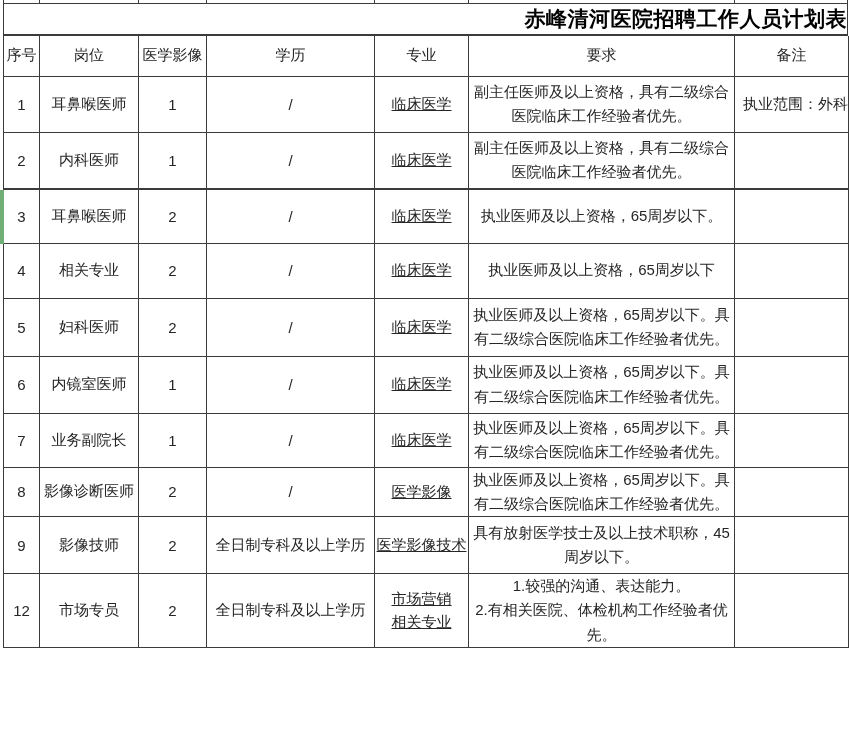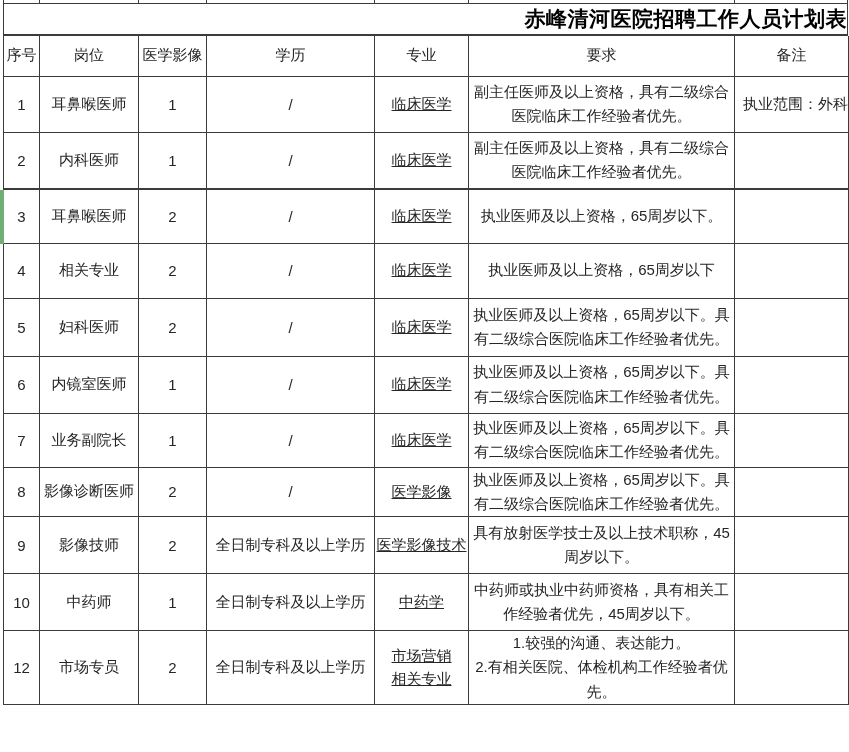--- a/index.html
+++ b/index.html
@@ -187,15 +187,6 @@
             <td class="c5">具有放射医学技士及以上技术职称，45周岁以下。</td>
             <td class="c6"></td>
           </tr>
-          <tr style="height: 57px;">
-            <td class="c0">10</td>
-            <td class="c1">中药师</td>
-            <td class="c2">1</td>
-            <td class="c3">全日制专科及以上学历</td>
-            <td class="c4">中药学</td>
-            <td class="c5">中药师或执业中药师资格，具有相关工作经验者优先，45周岁以下。</td>
-            <td class="c6"></td>
-          </tr>
           <tr style="height: 64px;">
             <td class="c0">12</td>
             <td class="c1">市场专员</td>

